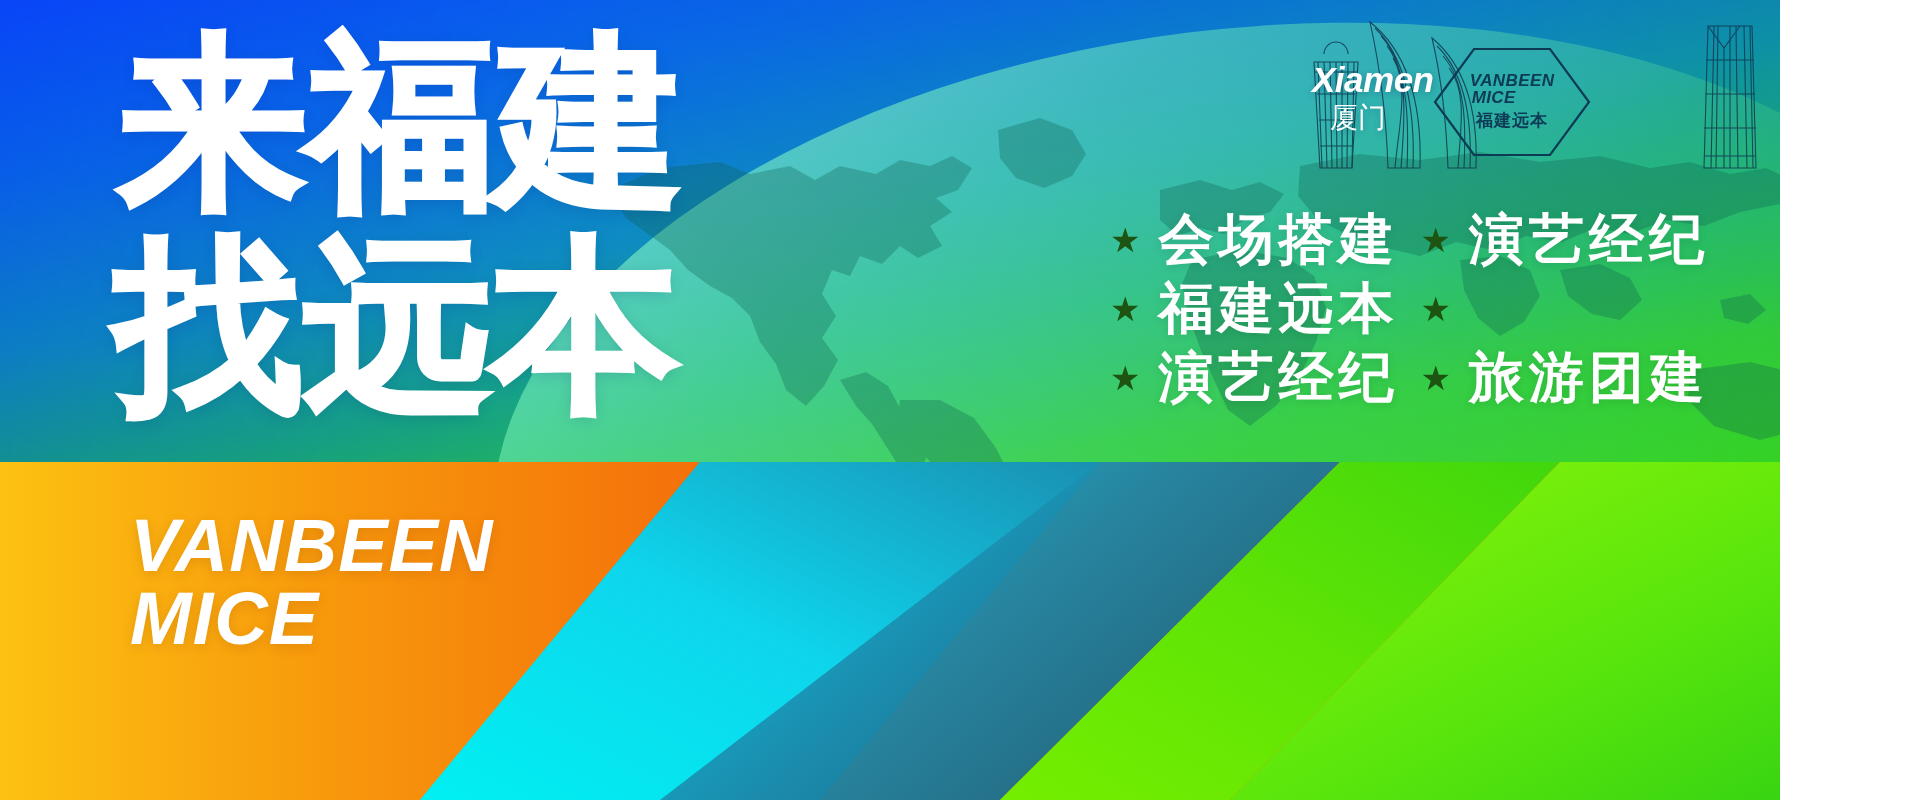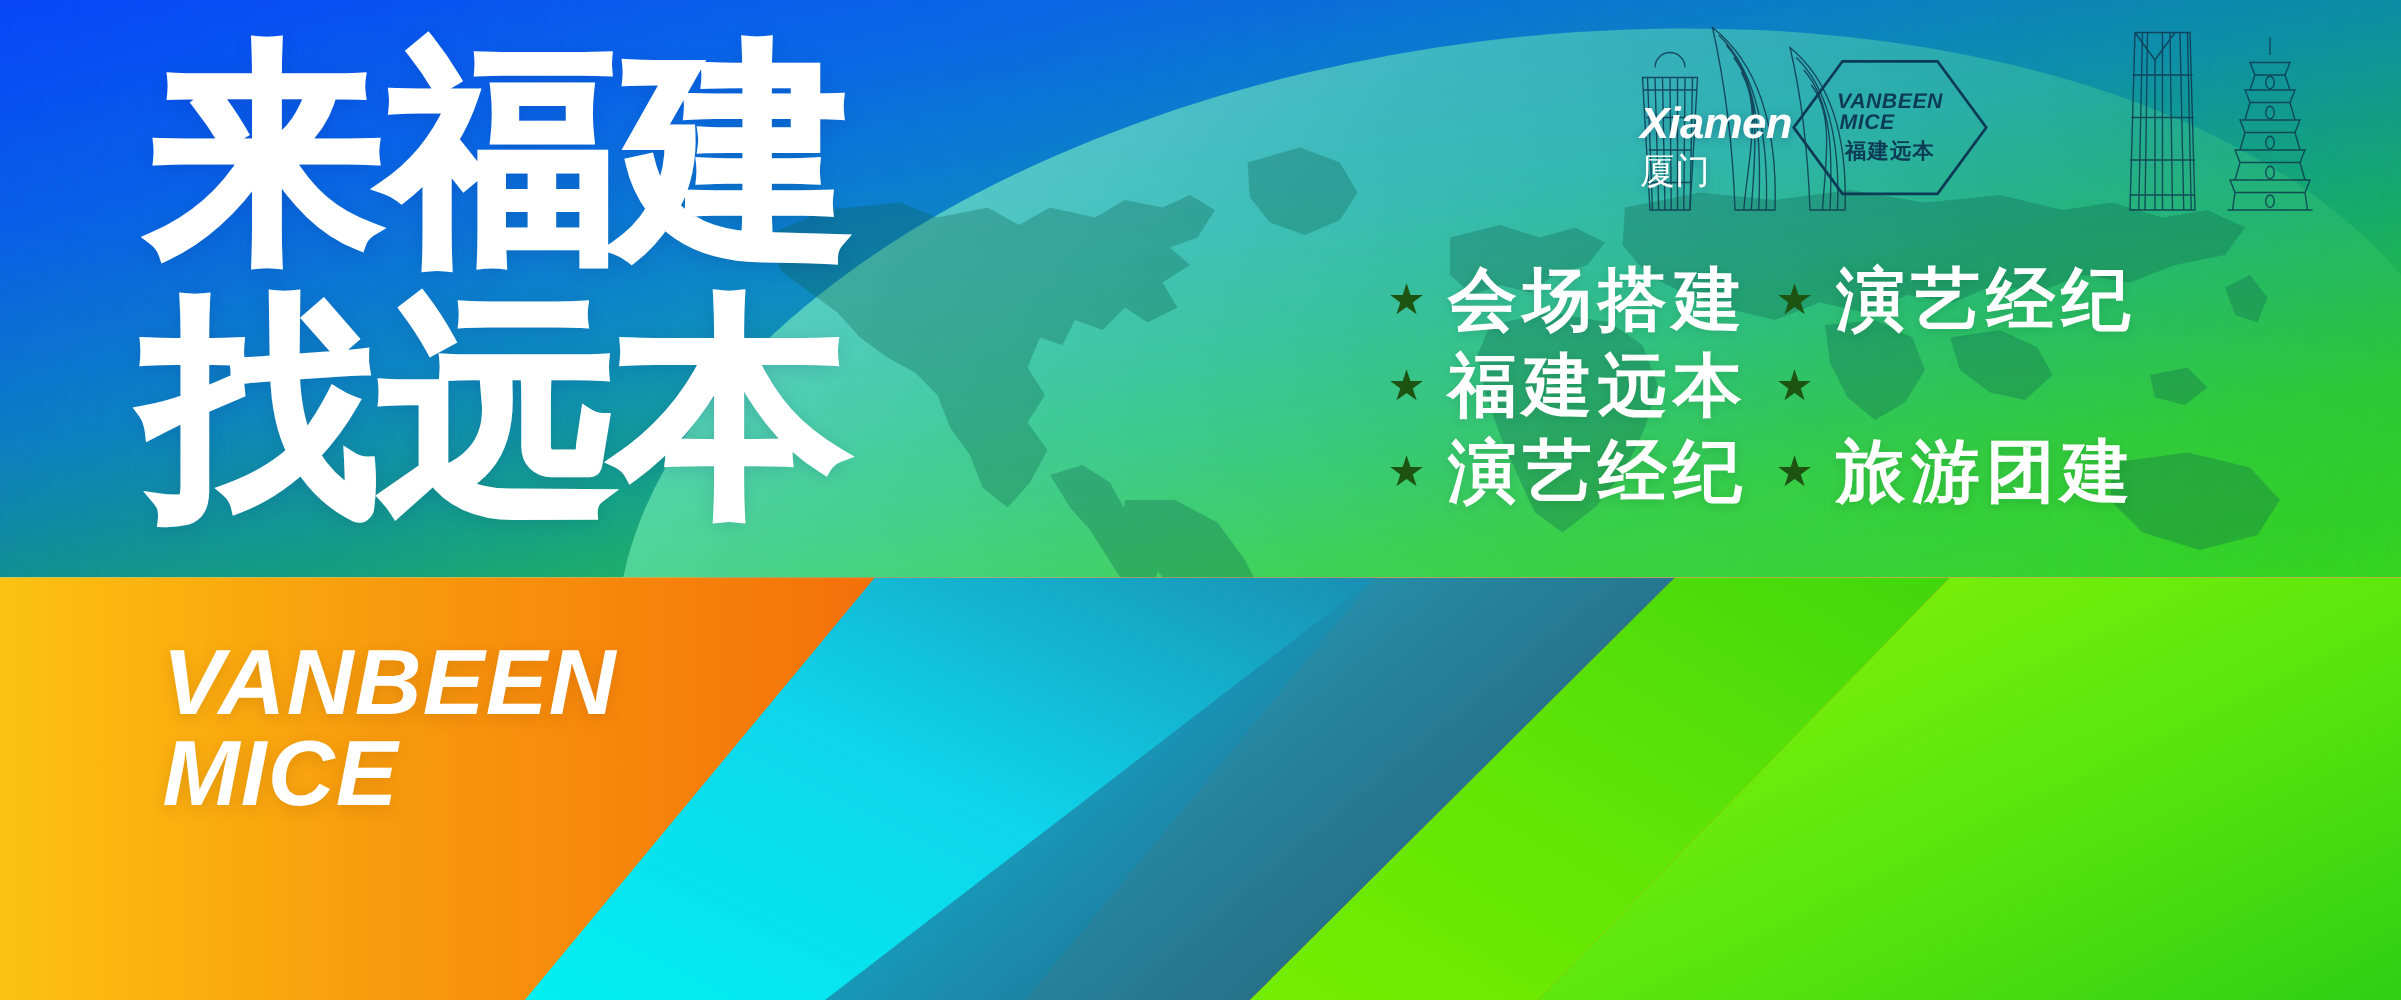--- a/index.html
+++ b/index.html
@@ -7,7 +7,7 @@
   *{box-sizing:border-box;}
   #banner{
     position:relative;
-    width:1921px;height:800px;
+    width:1780px;height:800px;
     overflow:hidden;
     font-family:"Liberation Sans","DejaVu Sans",sans-serif;
   }

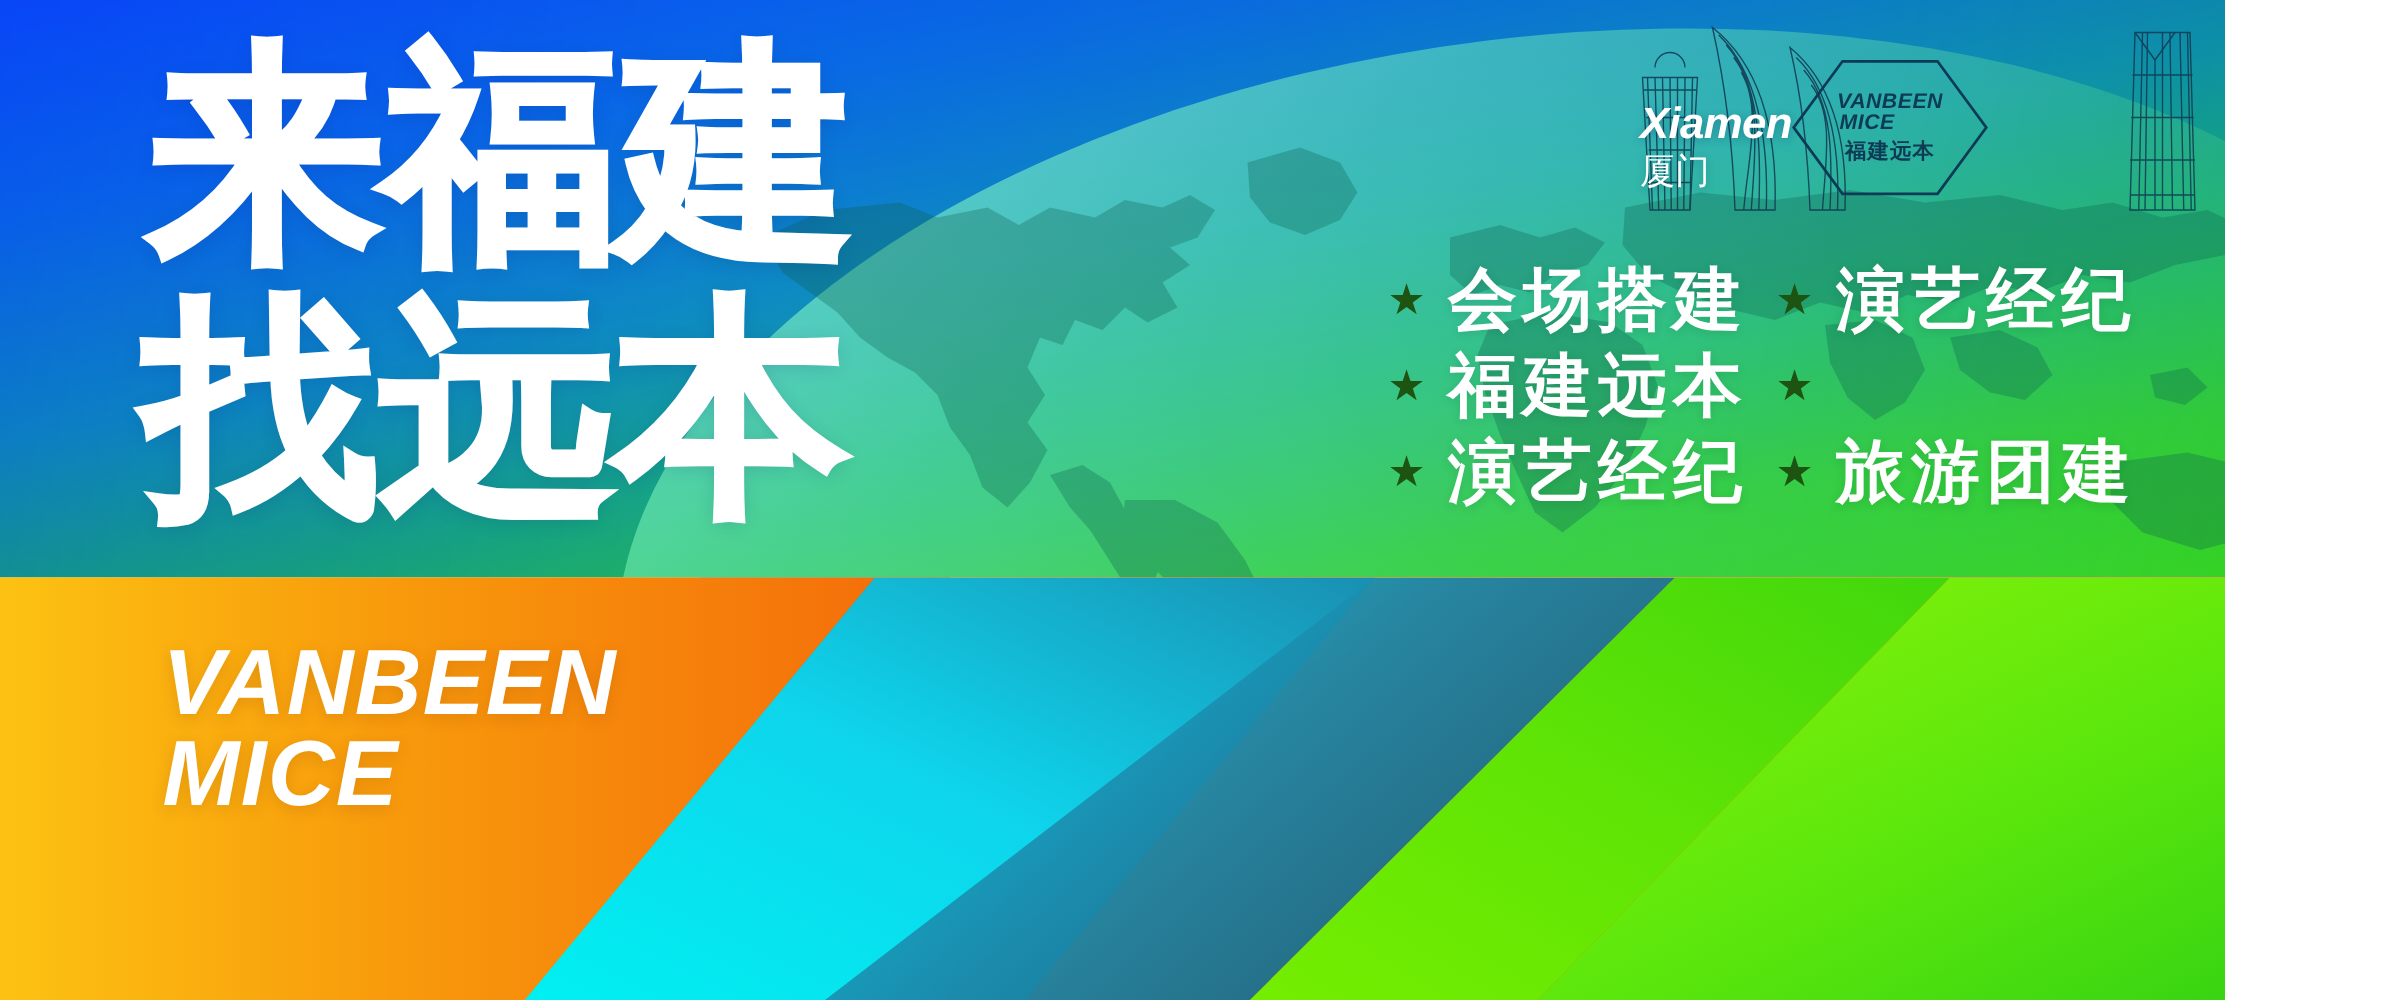--- a/index.html
+++ b/index.html
@@ -74,7 +74,7 @@
   .city .en{display:block;font-size:35px;letter-spacing:-.5px;line-height:1;}
   .city .cn{display:block;font-size:28px;font-style:normal;font-weight:400;line-height:1.25;margin-top:3px;
             font-family:"DejaVu Sans","Liberation Sans",sans-serif;}
-  .city-xiamen{left:12px;top:73px;}
+  .city-xiamen{left:12px;top:54px;}
   .city-fuzhou{left:288px;top:70px;}
 
   .hexlogo{position:absolute;left:132px;top:38px;width:160px;height:112px;}

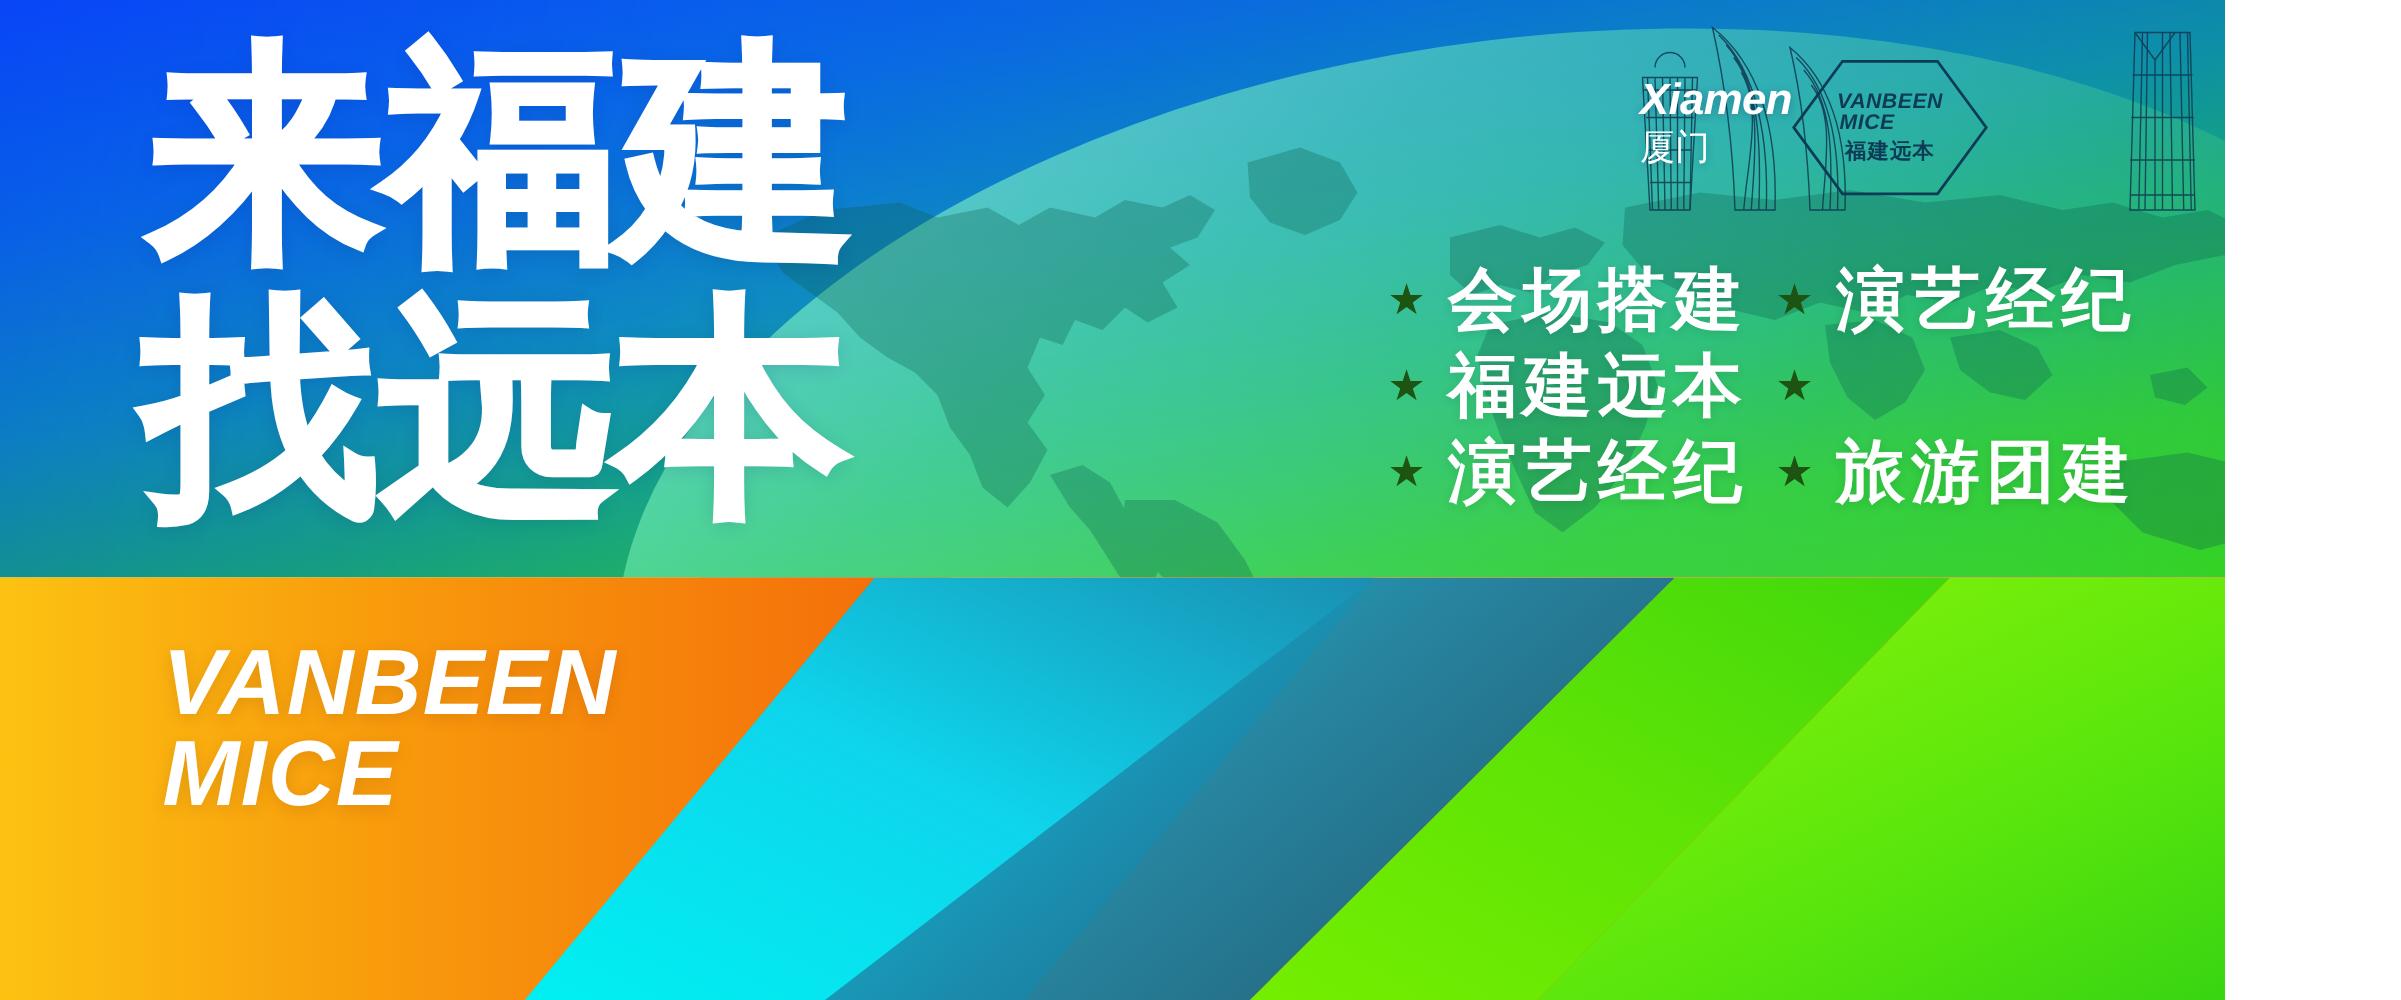--- a/index.html
+++ b/index.html
@@ -73,7 +73,7 @@
   }
   .city .en{display:block;font-size:35px;letter-spacing:-.5px;line-height:1;}
   .city .cn{display:block;font-size:28px;font-style:normal;font-weight:400;line-height:1.25;margin-top:3px;
-            font-family:"DejaVu Sans","Liberation Sans",sans-serif;}
+            font-family:"DejaVu Sans","Liberation Sans",sans-serif;margin-left:18px;}
   .city-xiamen{left:12px;top:54px;}
   .city-fuzhou{left:288px;top:70px;}
 

